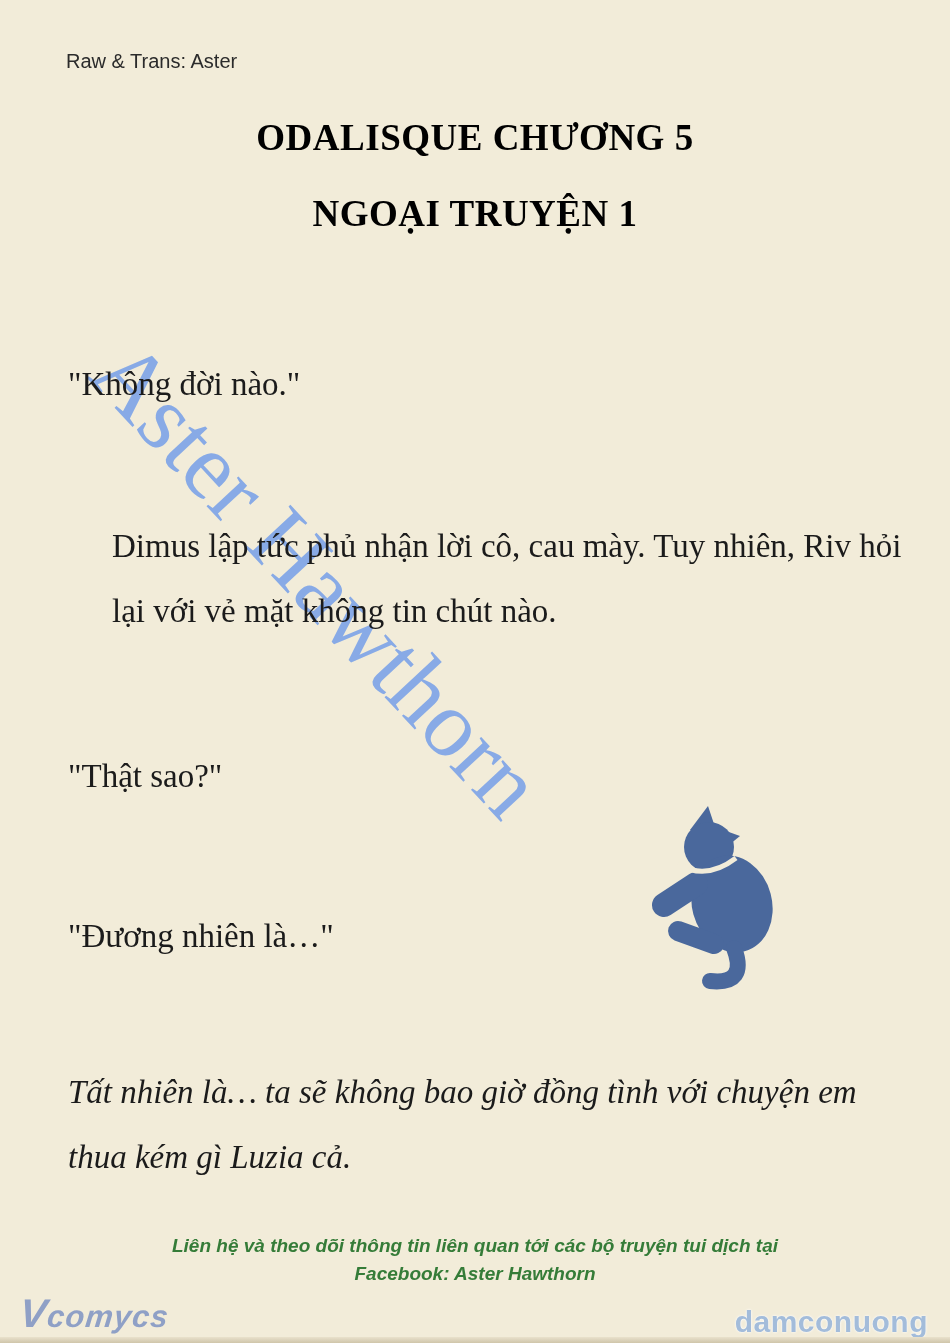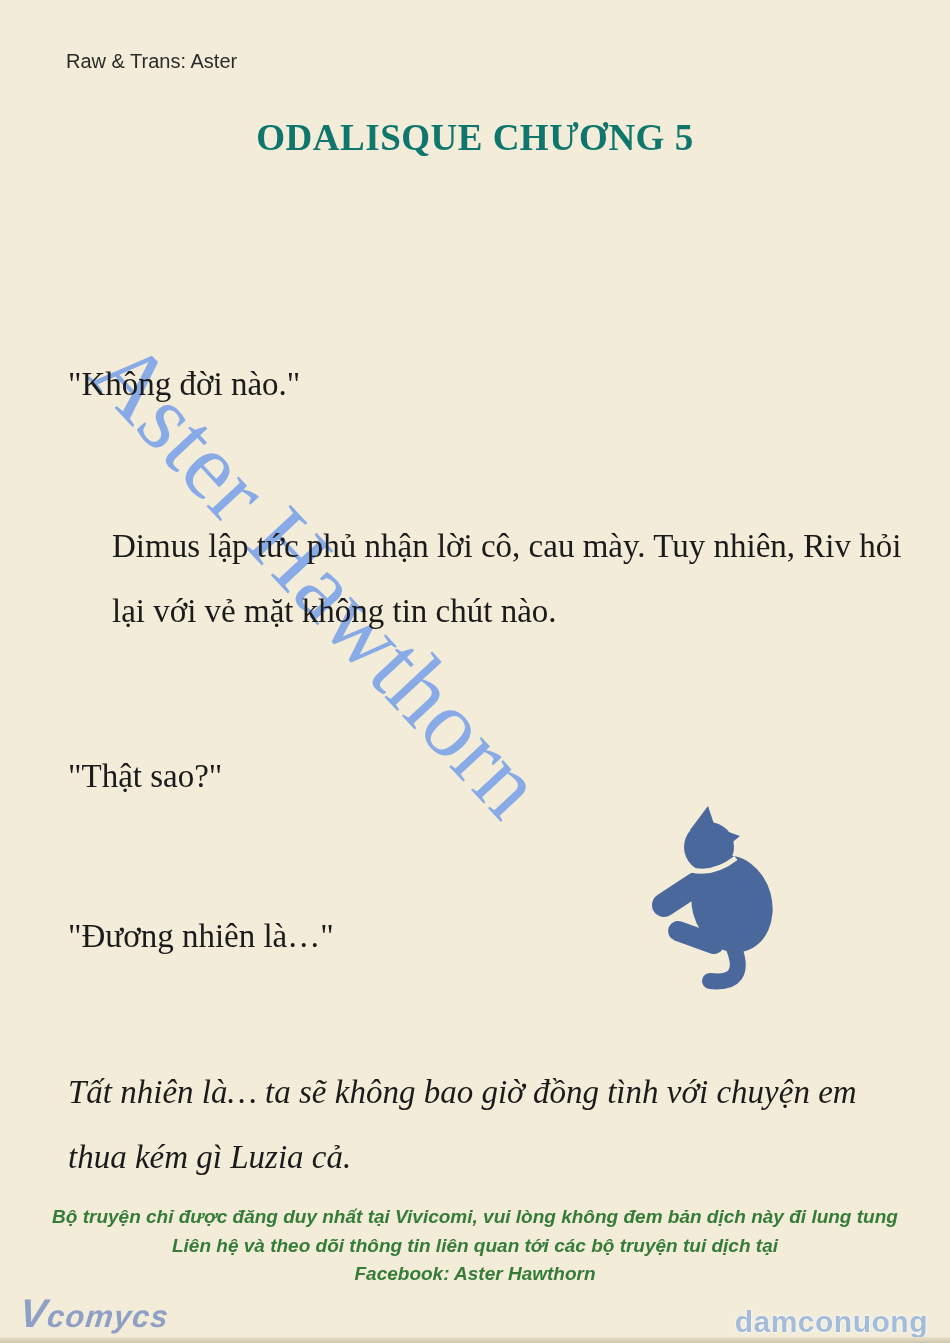--- a/index.html
+++ b/index.html
@@ -26,7 +26,7 @@
     font-weight: bold;
     font-size: 37px;
     letter-spacing: 0.5px;
-    color: #0f766e;
+    color: #000000;
     z-index: 3;
   }
   .title-1 { top: 116px; }

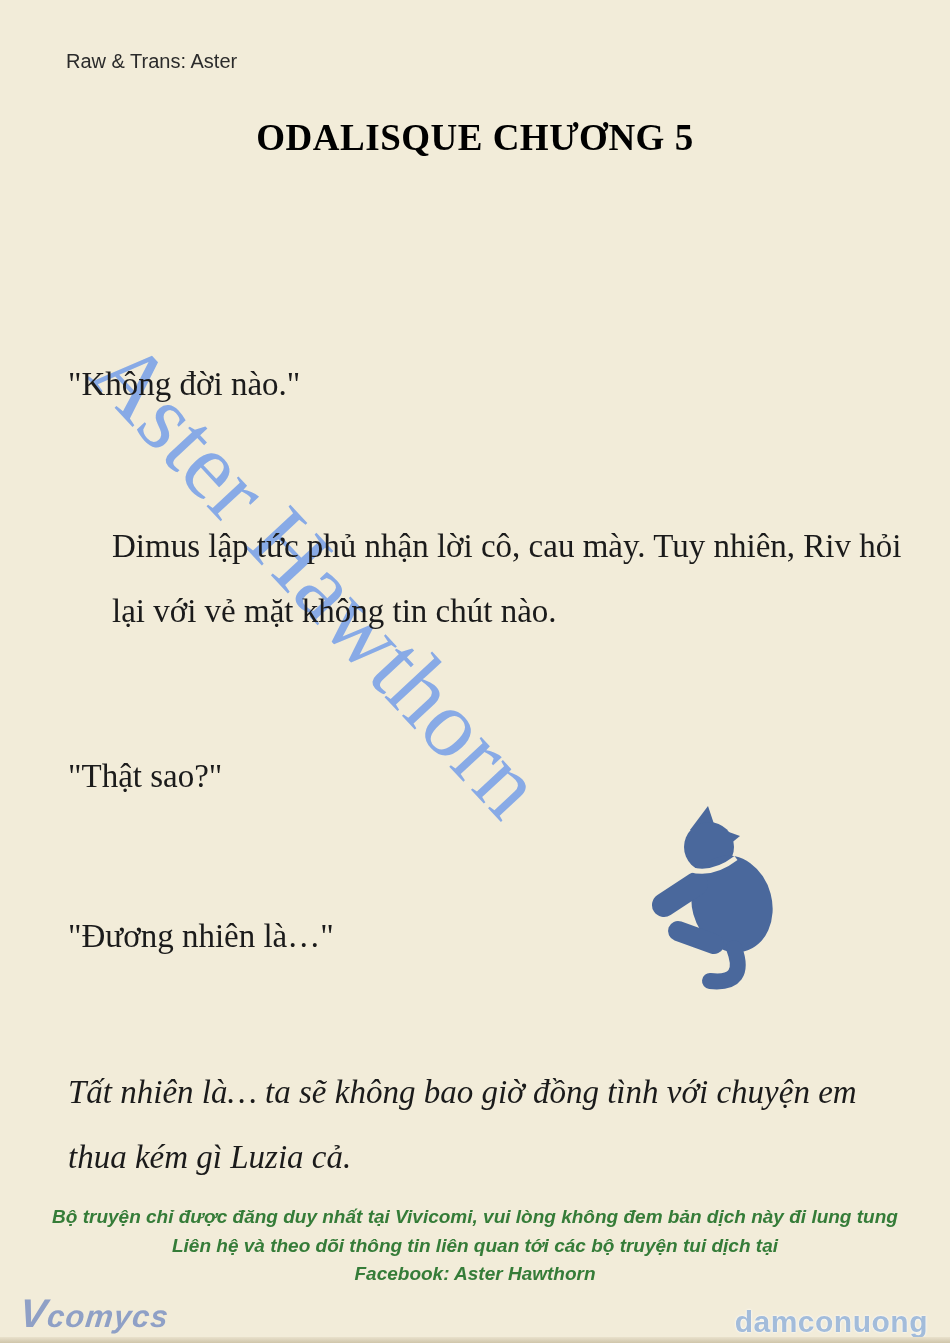--- a/index.html
+++ b/index.html
@@ -116,6 +116,7 @@
   <div class="credit">Raw &amp; Trans: Aster</div>
 
   <div class="title-line title-1">ODALISQUE CHƯƠNG 5</div>
+  <div class="title-line title-2">NGOẠI TRUYỆN 1</div>
 
   <div class="watermark">Aster Hawthorn</div>
 

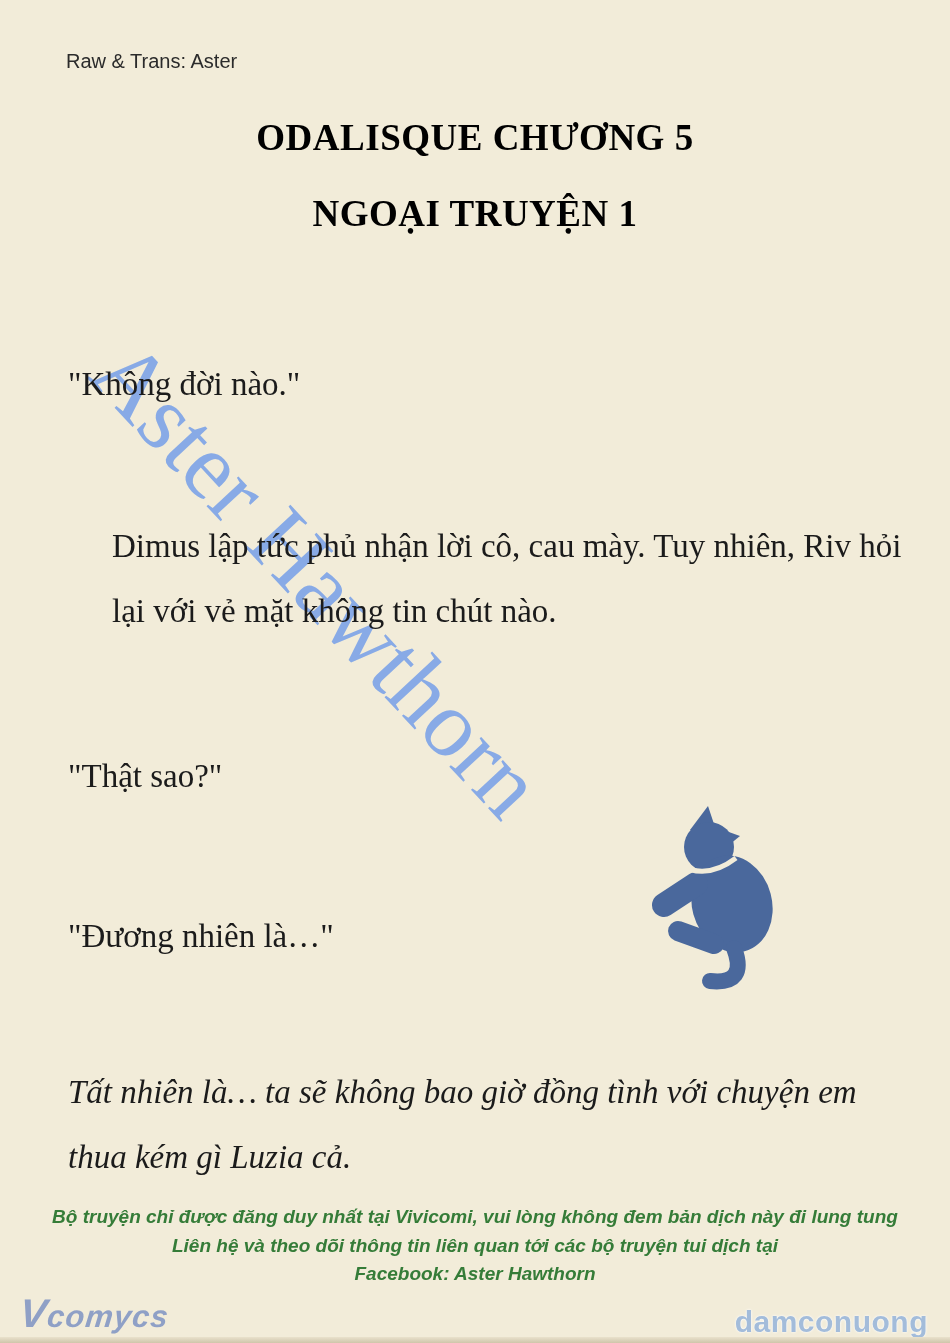--- a/index.html
+++ b/index.html
@@ -139,7 +139,6 @@
     <path d="M 30 64 Q 58 81 88 58" fill="none" stroke="var(--background, #f2ecd9)" stroke-width="5"></path>
   </svg>
 
-  <div class="footer-line f1">Bộ truyện chỉ được đăng duy nhất tại Vivicomi, vui lòng không đem bản dịch này đi lung tung</div>
   <div class="footer-line f3">Facebook: Aster Hawthorn</div>
   <div class="footer-line f2">Liên hệ và theo dõi thông tin liên quan tới các bộ truyện tui dịch tại</div>
 

